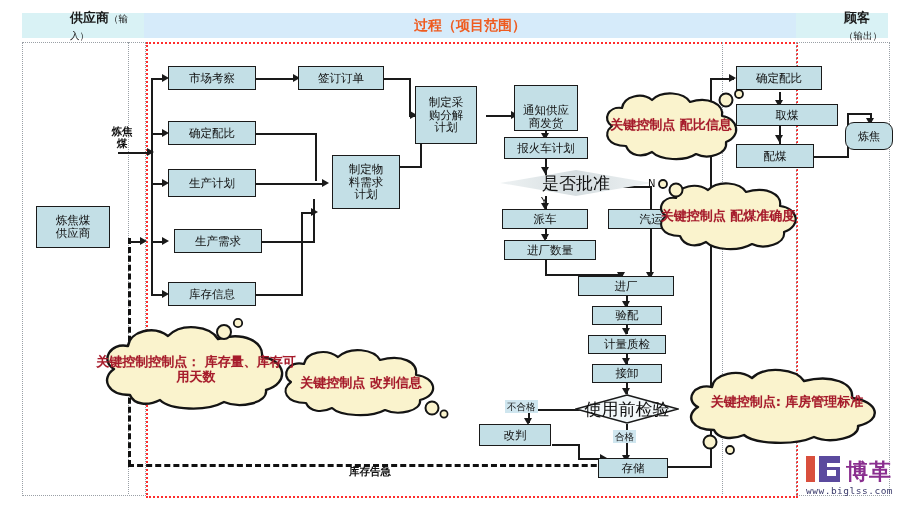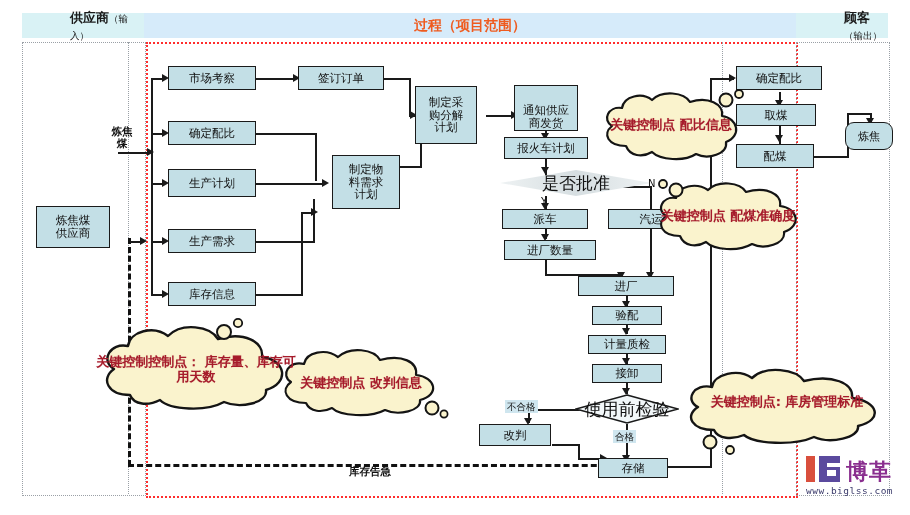--- a/index.html
+++ b/index.html
@@ -295,7 +295,7 @@
   <div class="box" style="left:736px;top:66px;width:86px;height:24px;">
       <span>确定配比</span>
     </div>
-  <div class="box" style="left:736px;top:104px;width:80px;height:22px;">
+  <div class="box" style="left:736px;top:104px;width:102px;height:22px;">
       <span>取煤</span>
     </div>
   <div class="box" style="left:736px;top:144px;width:78px;height:24px;">

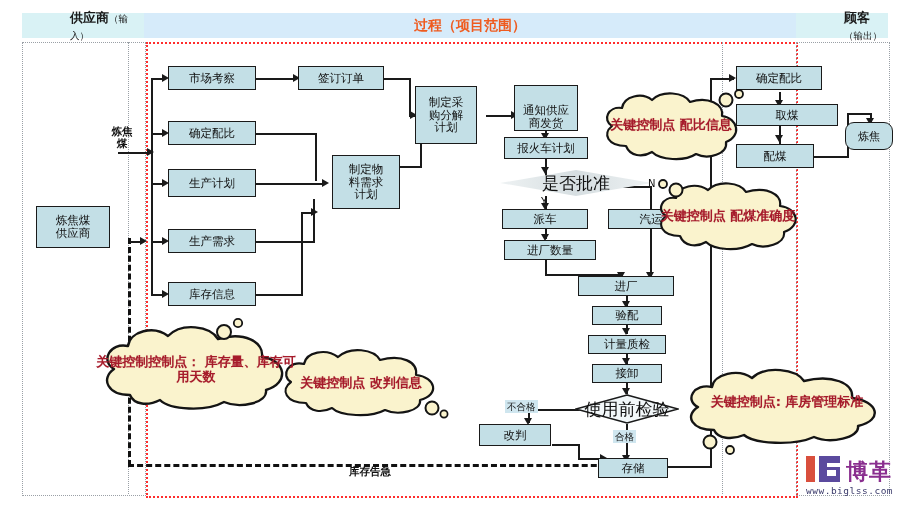--- a/index.html
+++ b/index.html
@@ -218,7 +218,7 @@
   <div class="box" style="left:168px;top:169px;width:88px;height:28px;">
       <span>生产计划</span>
     </div>
-  <div class="box" style="left:168px;top:229px;width:88px;height:24px;">
+  <div class="box" style="left:174px;top:229px;width:88px;height:24px;">
       <span>生产需求</span>
     </div>
   <div class="box" style="left:168px;top:282px;width:88px;height:24px;">

